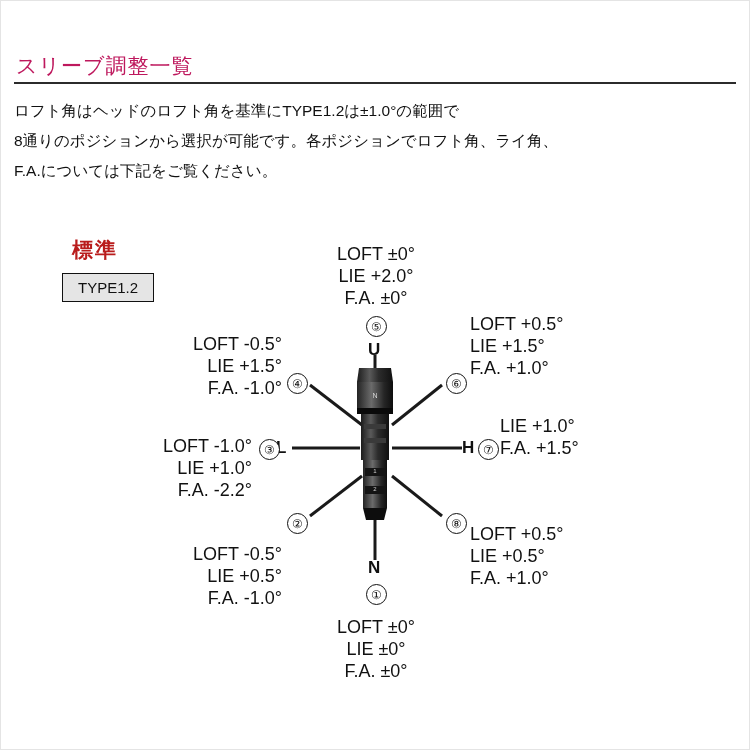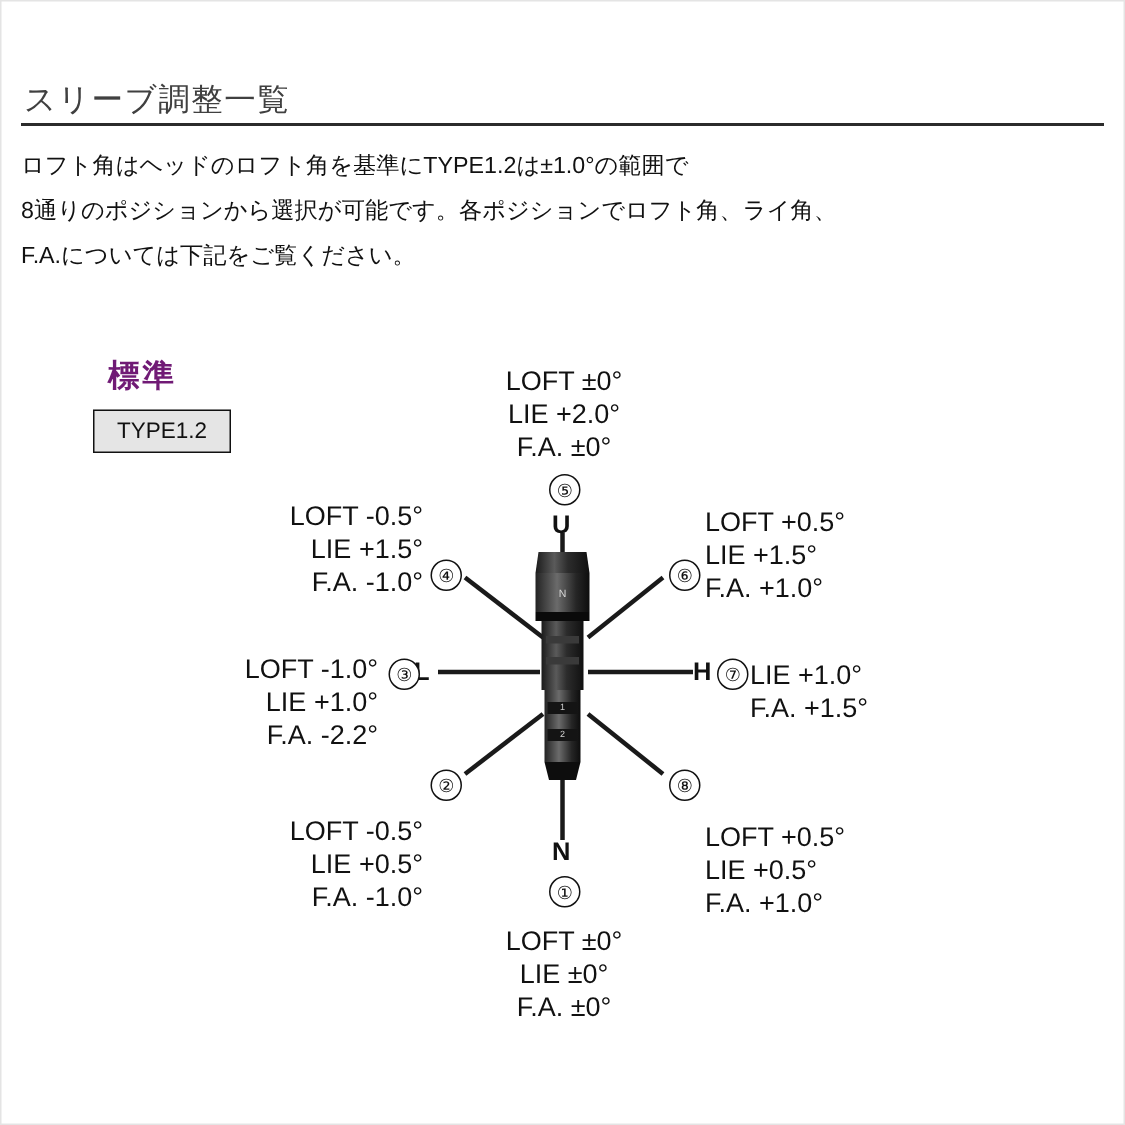--- a/index.html
+++ b/index.html
@@ -23,7 +23,7 @@
     top: 52px;
     font-size: 21px;
     letter-spacing: 1px;
-    color: #404040;
+    color: #be185d;
   }
   #title-rule {
     position: absolute;

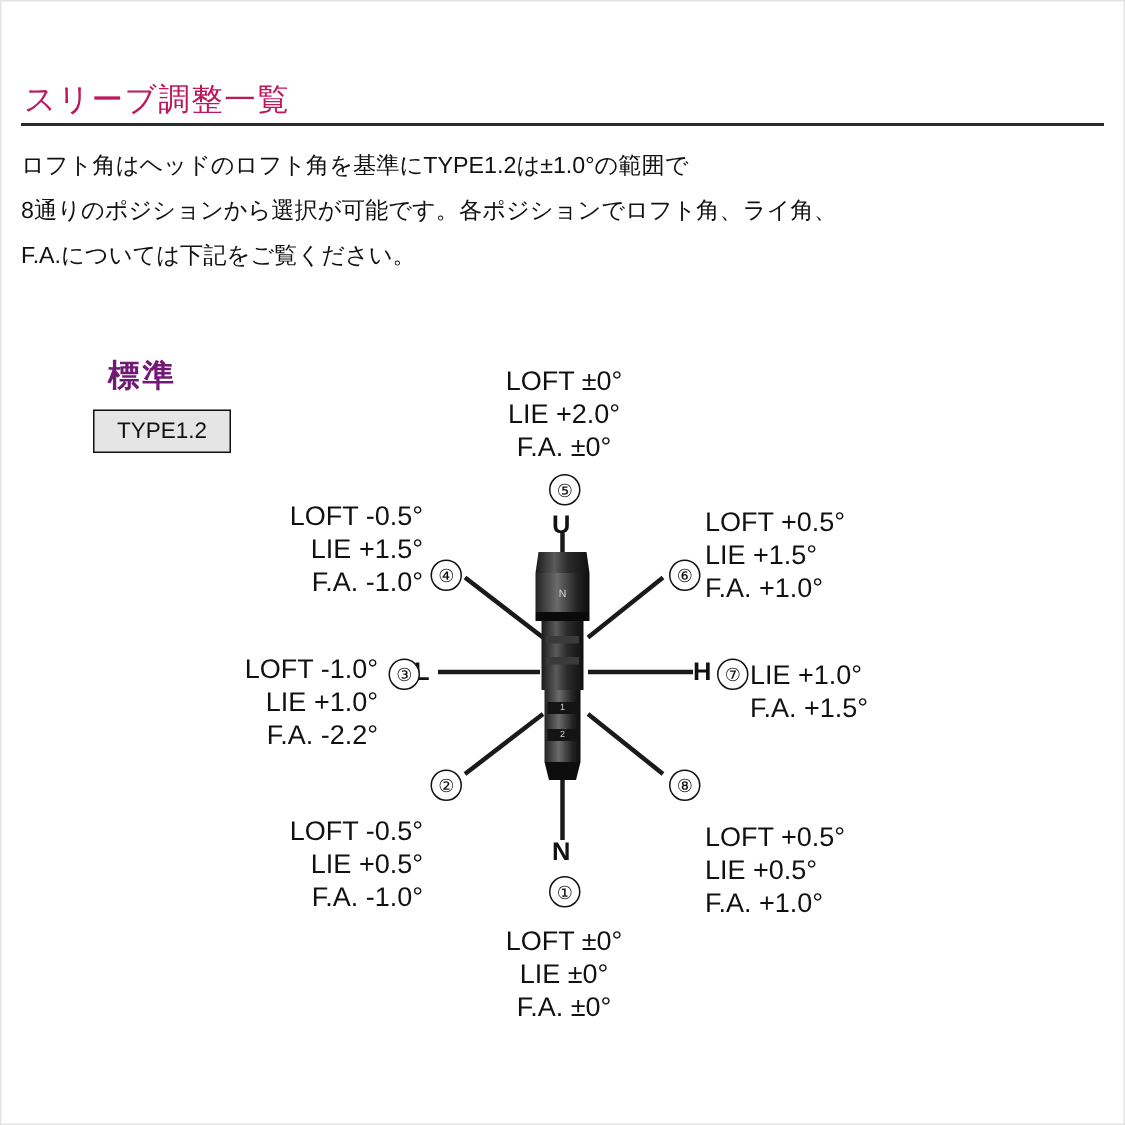--- a/index.html
+++ b/index.html
@@ -49,7 +49,7 @@
     top: 236px;
     font-size: 21px;
     font-weight: bold;
-    color: #701a75;
+    color: #b91c1c;
     letter-spacing: 2px;
   }
   #type-box {

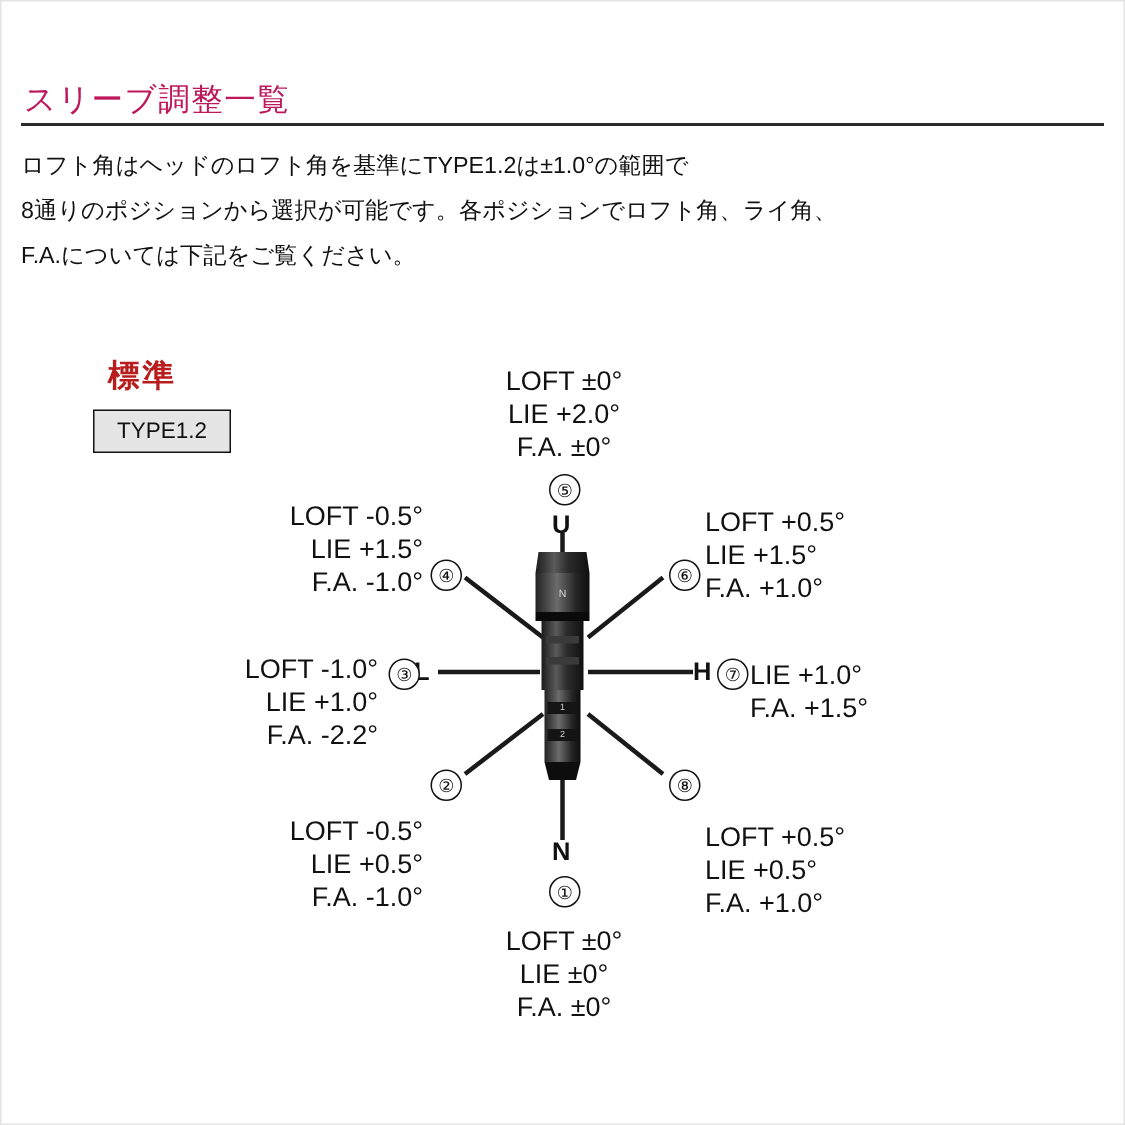--- a/index.html
+++ b/index.html
@@ -96,7 +96,7 @@
     color: #111;
     white-space: nowrap;
   }
-  .lbl.right { text-align: left; margin-top: 24px; }
+  .lbl.right { text-align: left; }
   .lbl.left  { text-align: right; margin-top: 20px; }
   .lbl.center { text-align: center; }
   .pos-letter {

